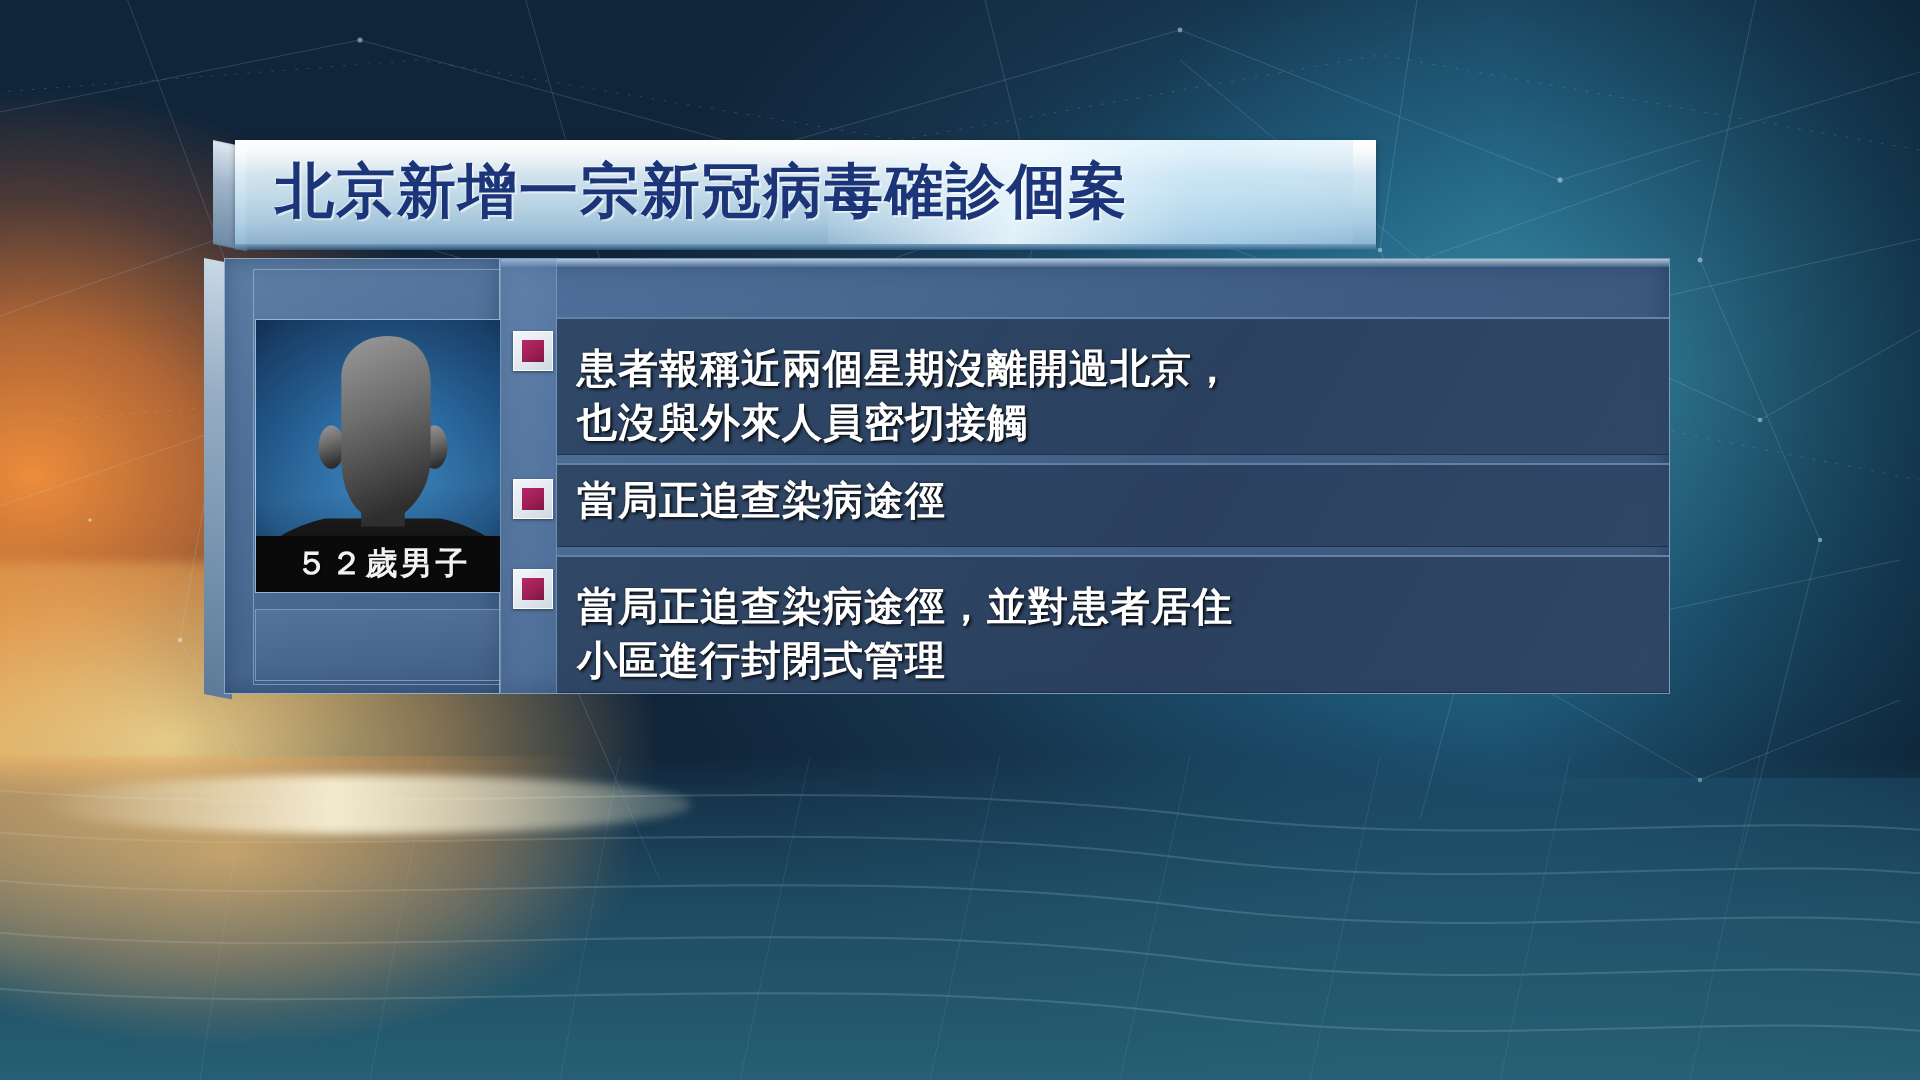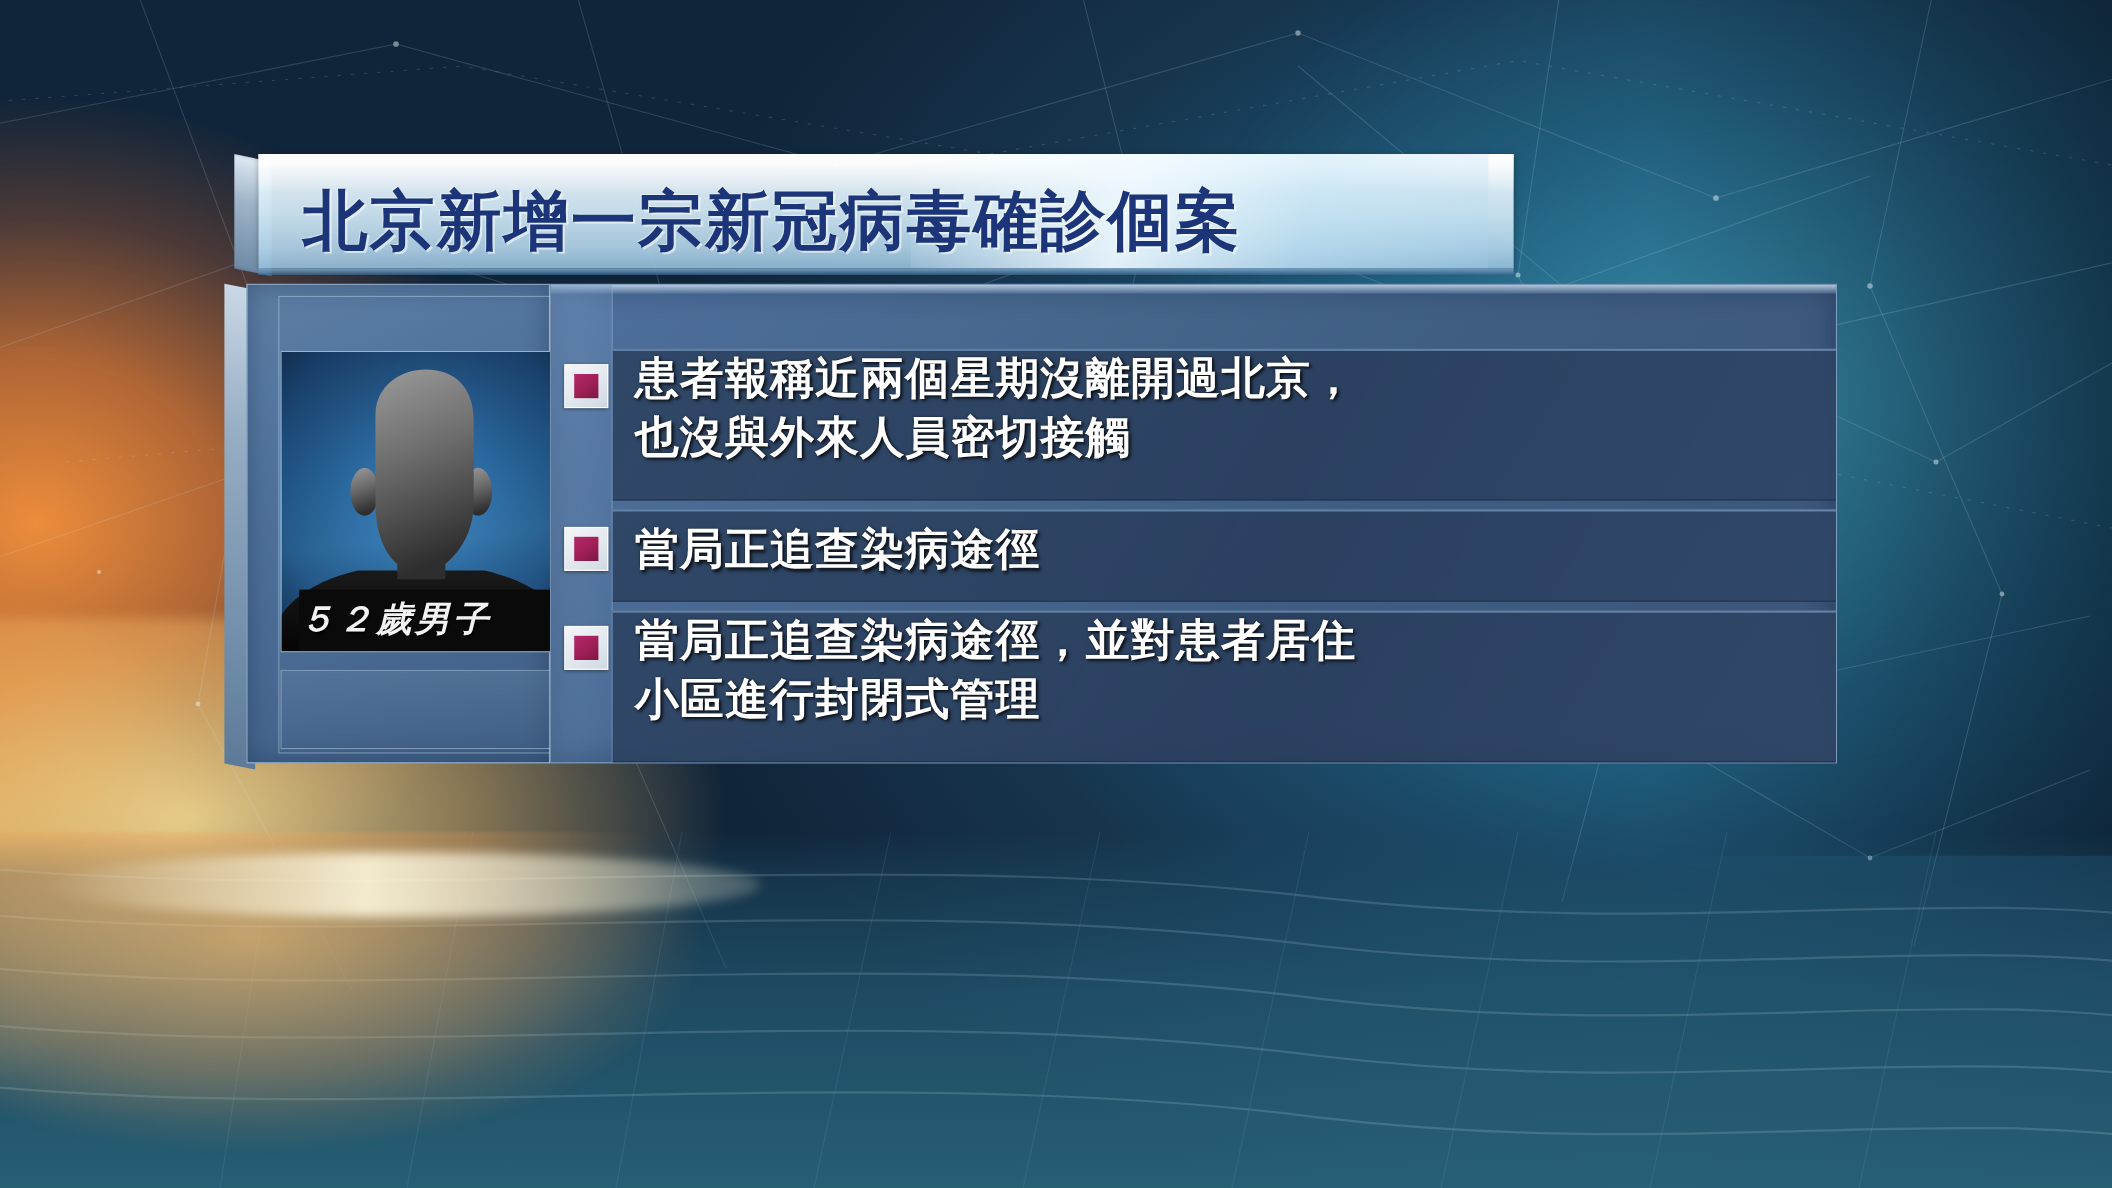--- a/index.html
+++ b/index.html
@@ -69,7 +69,7 @@
 
   
   #title-bar {
-    position:absolute; left:213px; top:140px; width:1163px; height:124px;text-align:right;
+    position:absolute; left:213px; top:140px; width:1163px; height:104px;text-align:right;
   }
   .tb-left3d {
     position:absolute; left:0; top:0; width:34px; height:104px;

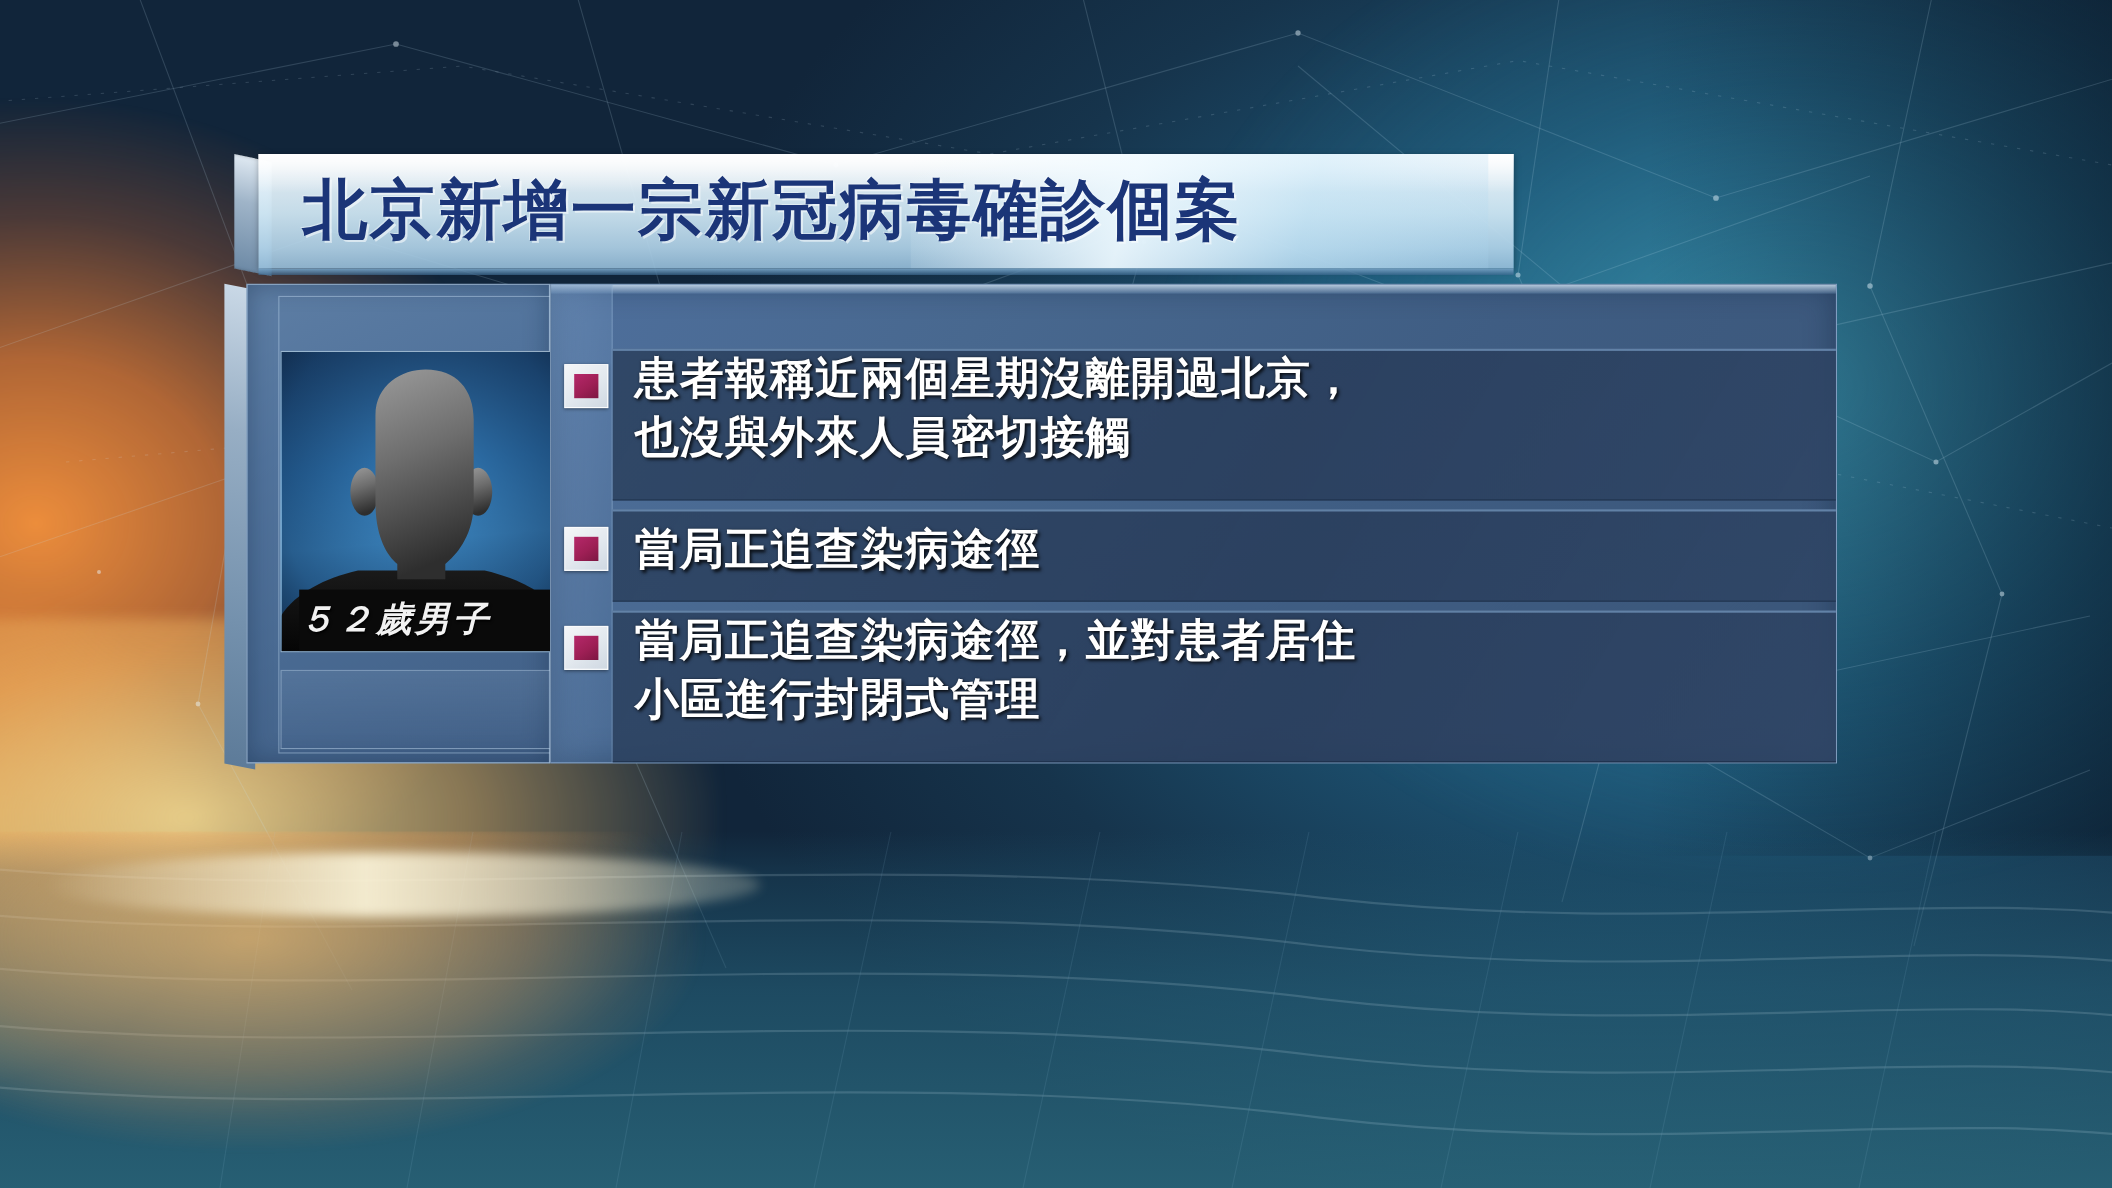--- a/index.html
+++ b/index.html
@@ -202,6 +202,7 @@
     font-family:"DejaVu Sans","Liberation Sans", sans-serif;
     text-shadow:2px 2px 3px rgba(0,0,0,.75), 0 0 2px rgba(0,0,0,.5);
     white-space:pre-line;
+    margin-top:24px;
   }
 </style>
 </head>

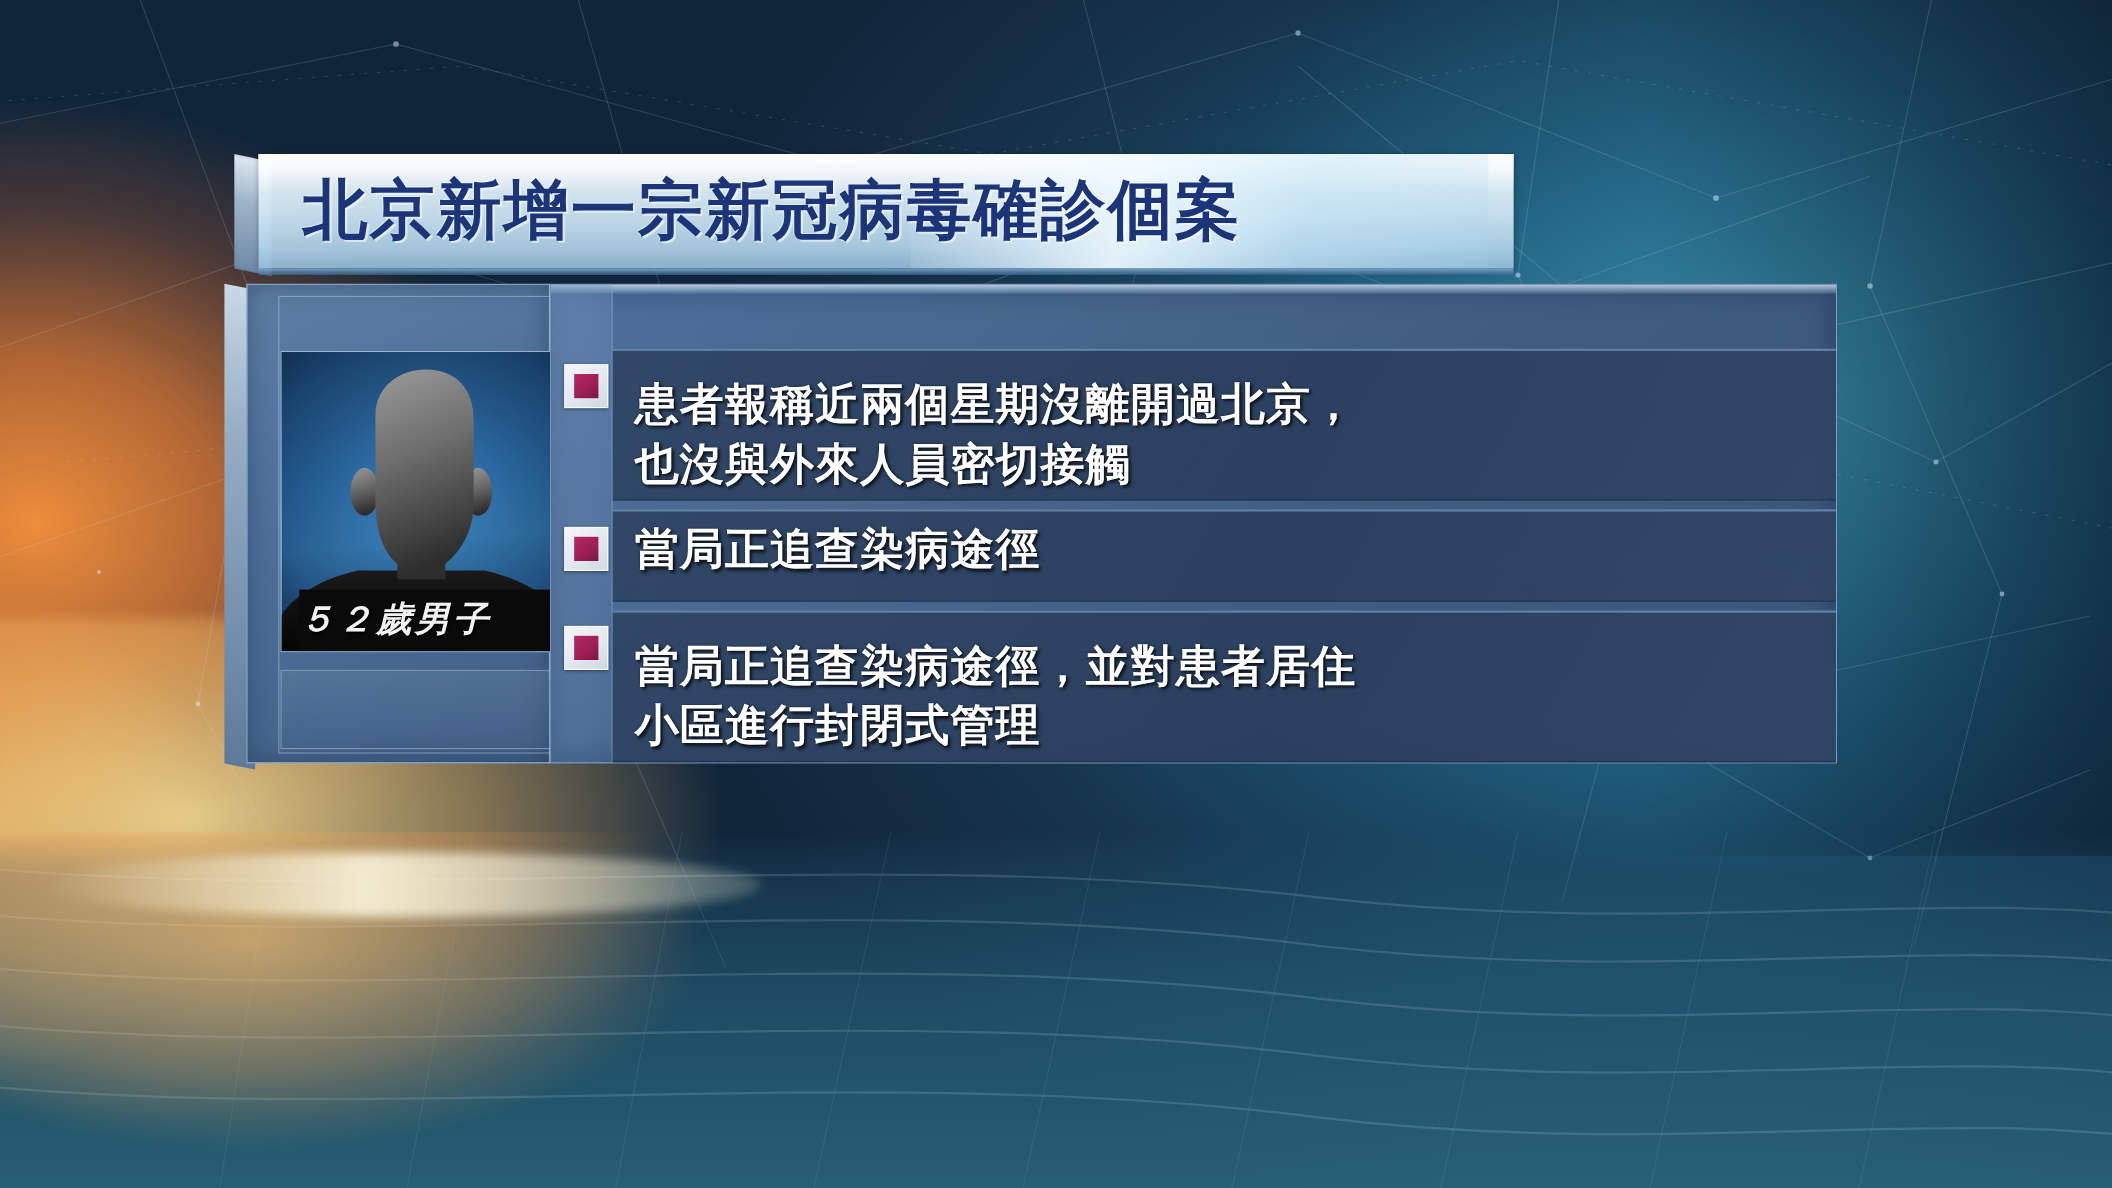--- a/index.html
+++ b/index.html
@@ -139,9 +139,9 @@
   .silhouette { position:absolute; inset:0; }
   .silhouette svg { width:100%; height:100%; display:block; }
   #photo-caption {
-    position:absolute; left:16px; right:0; bottom:0; height:56px;
+    position:absolute; left:0; right:0; bottom:0; height:56px;
     background:#0a0a0a;
-    display:flex; align-items:center; justify-content:flex-start;font-style:italic;
+    display:flex; align-items:center; justify-content:center;
   }
   #photo-caption span {
     color:#f2f2f2; font-size:32px; font-weight:bold; letter-spacing:3px;

